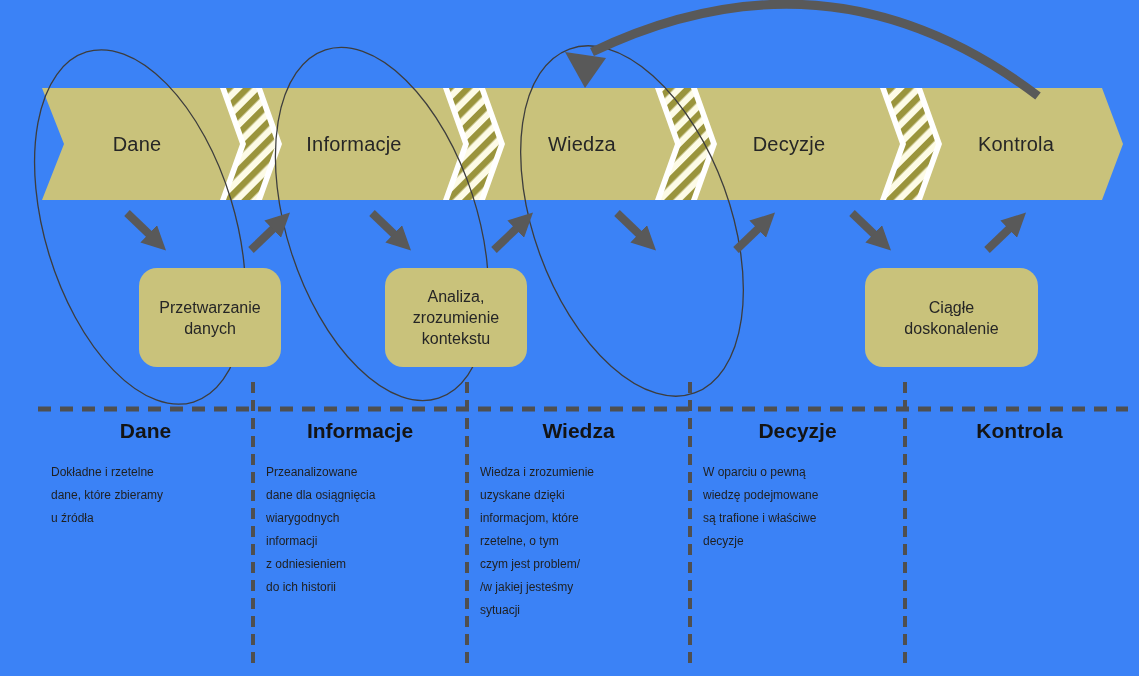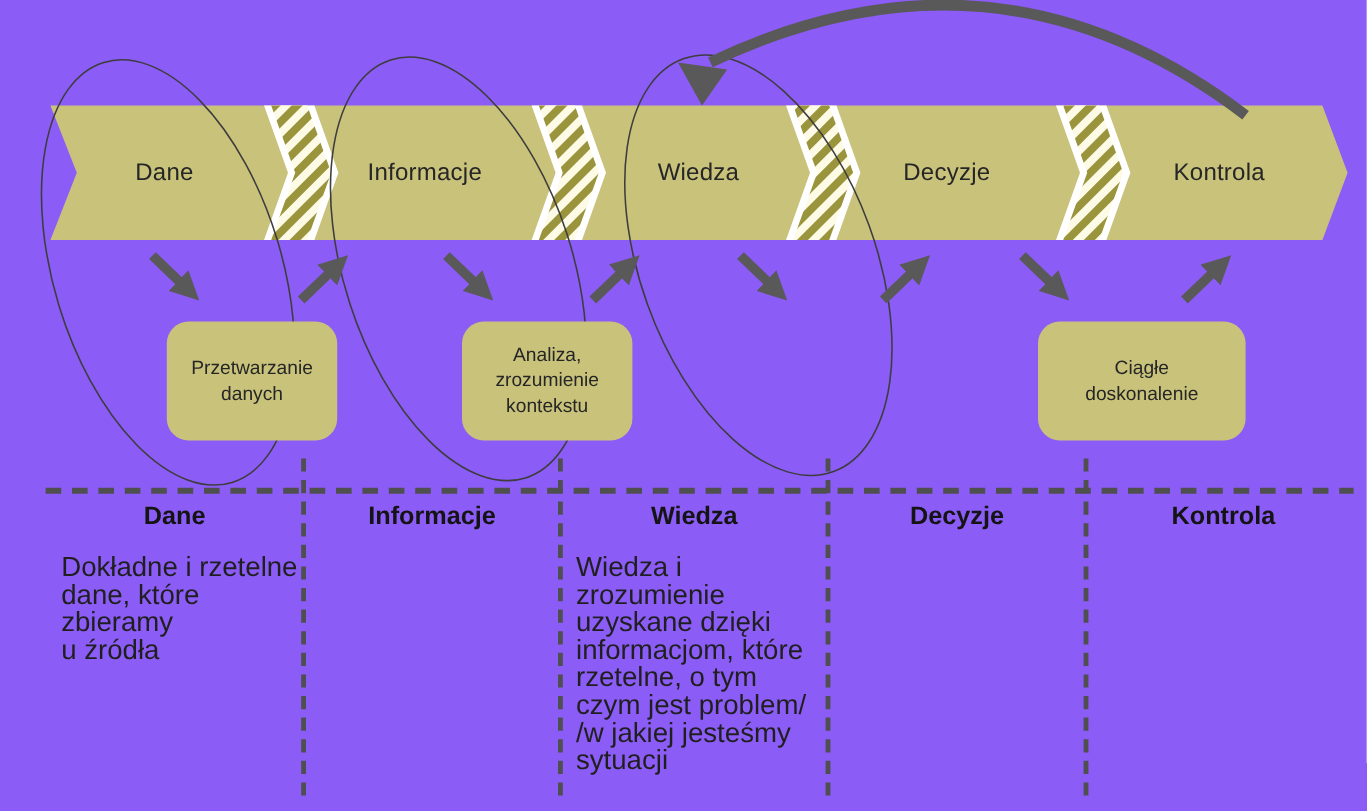--- a/index.html
+++ b/index.html
@@ -5,7 +5,7 @@
   html,body { margin:0; padding:0; background:#ffffff; }
   .canvas {
     position:relative; width:1139px; height:676px; overflow:hidden;
-    background:#8b5cf6;
+    background:#3b82f6;
     font-family:"Liberation Sans", "DejaVu Sans", sans-serif;
     color:#262626;
   }

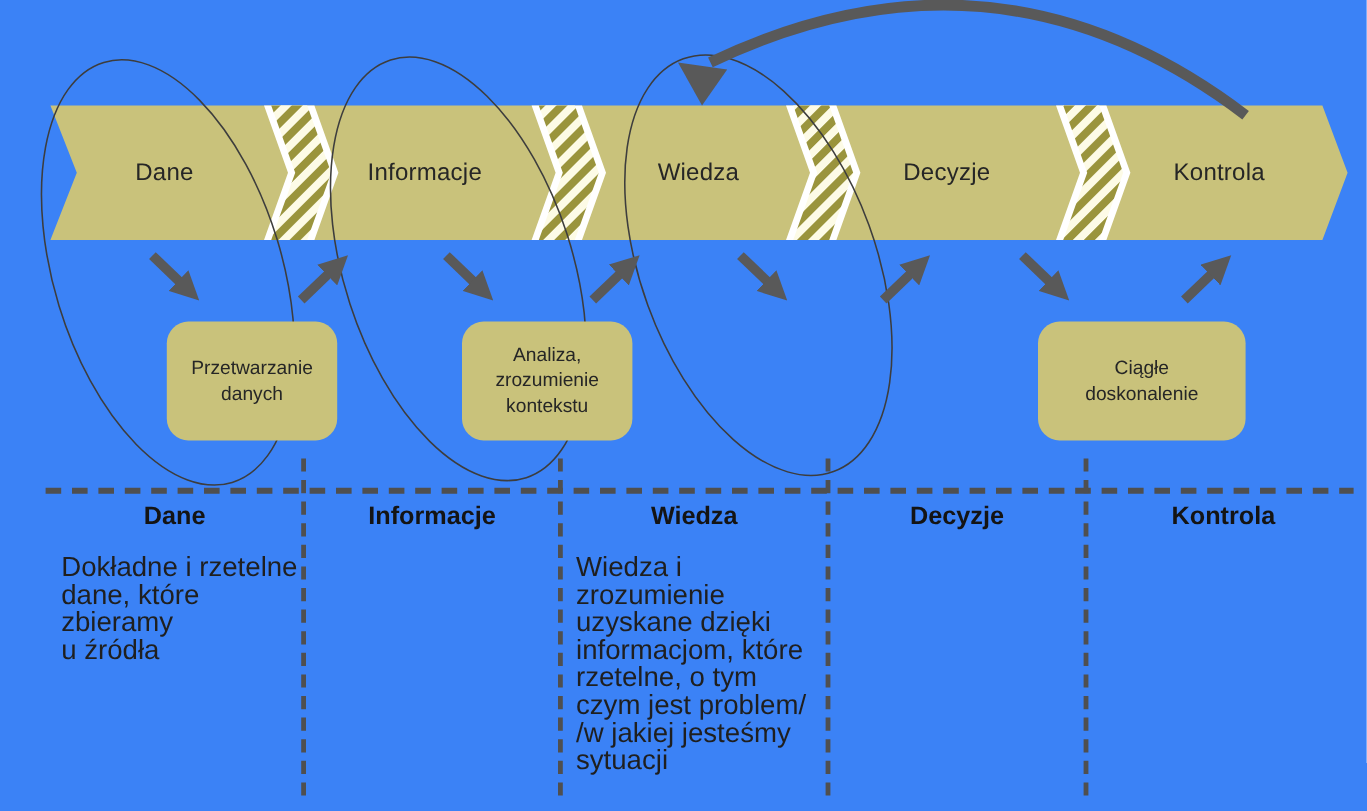--- a/index.html
+++ b/index.html
@@ -30,7 +30,7 @@
     margin:0 0 4px 0;
   }
   .col-body {
-    font-size:23px; line-height:23px; color:#1f1f1f;
+    font-size:12px; line-height:23px; color:#1f1f1f;
     white-space:pre-line; padding-left:11px; padding-right:2px;margin-top:18px;
   }
 </style>

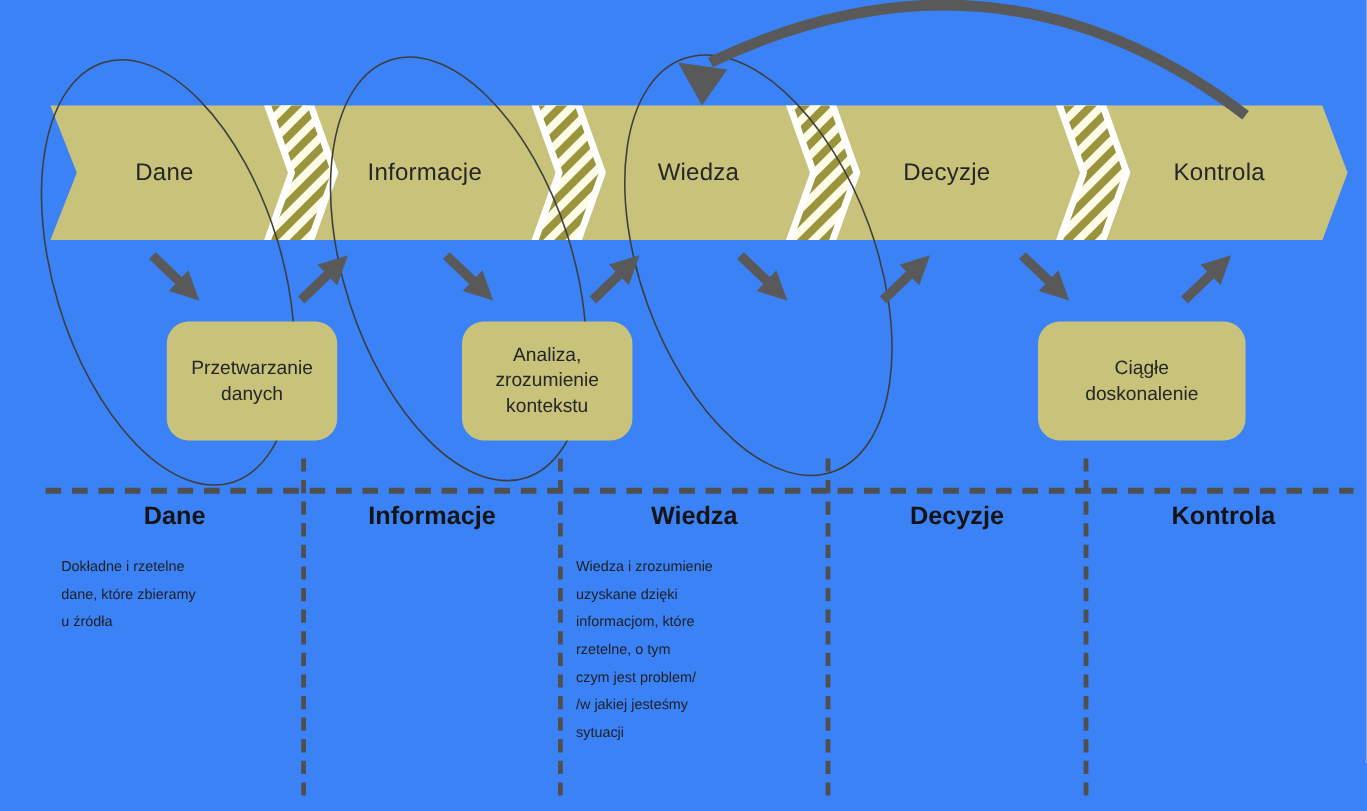--- a/index.html
+++ b/index.html
@@ -114,6 +114,12 @@
   </div>
   <div class="col" style="left:255px; width:210px">
     <div class="col-title">Informacje</div>
+    <div class="col-body">Przeanalizowane
+dane dla osiągnięcia
+wiarygodnych
+informacji
+z odniesieniem
+do ich historii</div>
   </div>
   <div class="col" style="left:469px; width:219px">
     <div class="col-title">Wiedza</div>

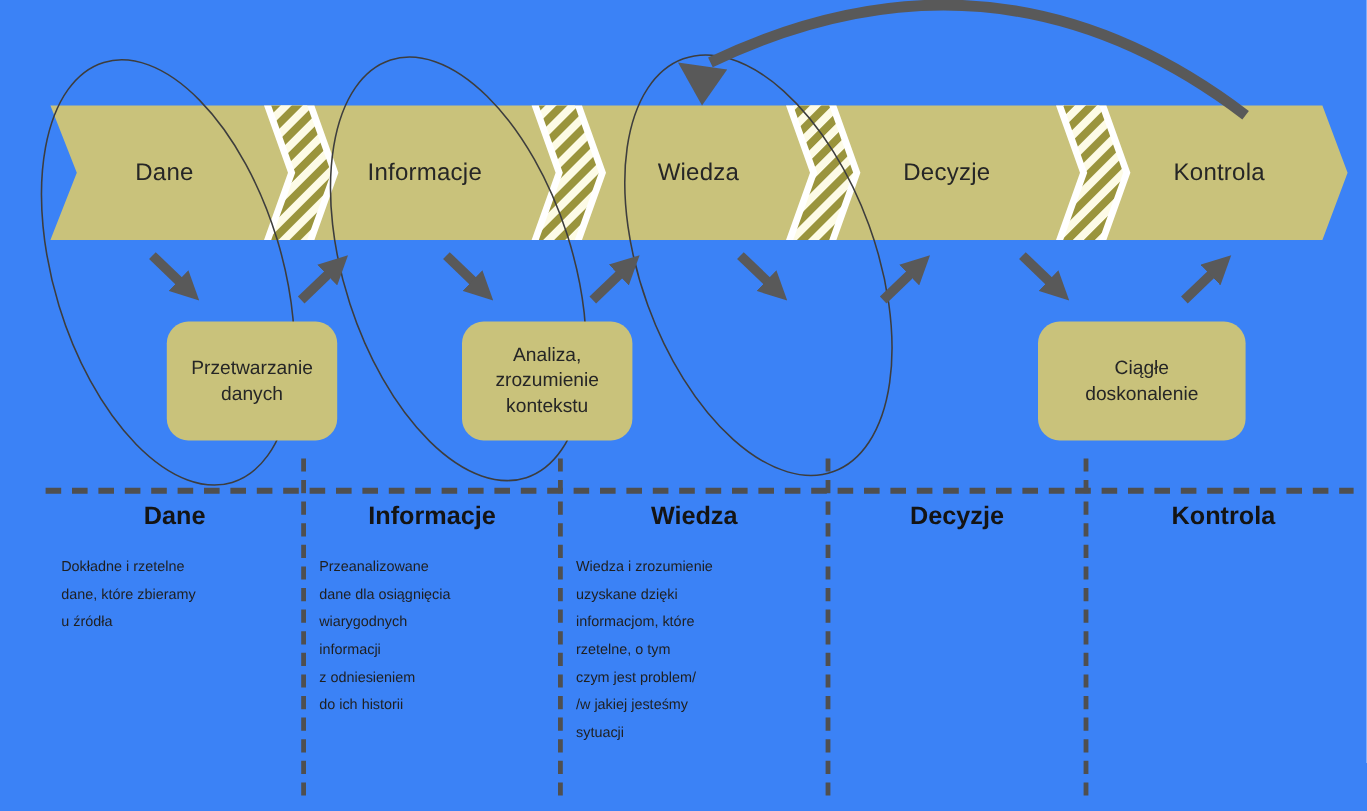--- a/index.html
+++ b/index.html
@@ -133,6 +133,10 @@
   </div>
   <div class="col" style="left:692px; width:211px">
     <div class="col-title">Decyzje</div>
+    <div class="col-body">W oparciu o pewną
+wiedzę podejmowane
+są trafione i właściwe
+decyzje</div>
   </div>
   <div class="col" style="left:907px; width:225px">
     <div class="col-title">Kontrola</div>

